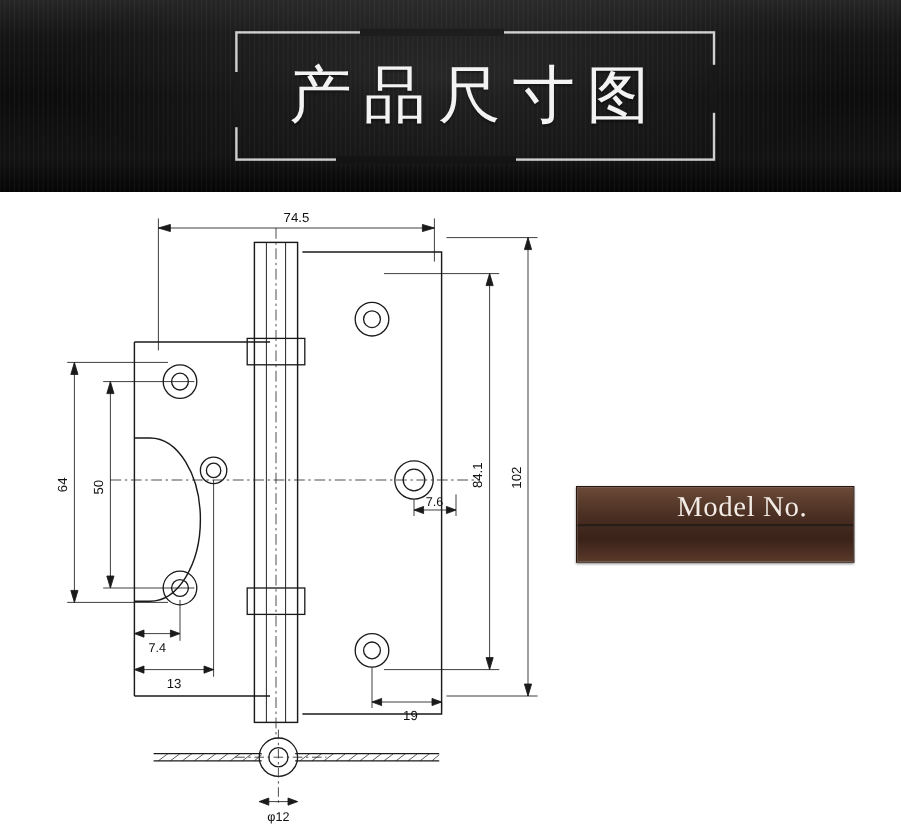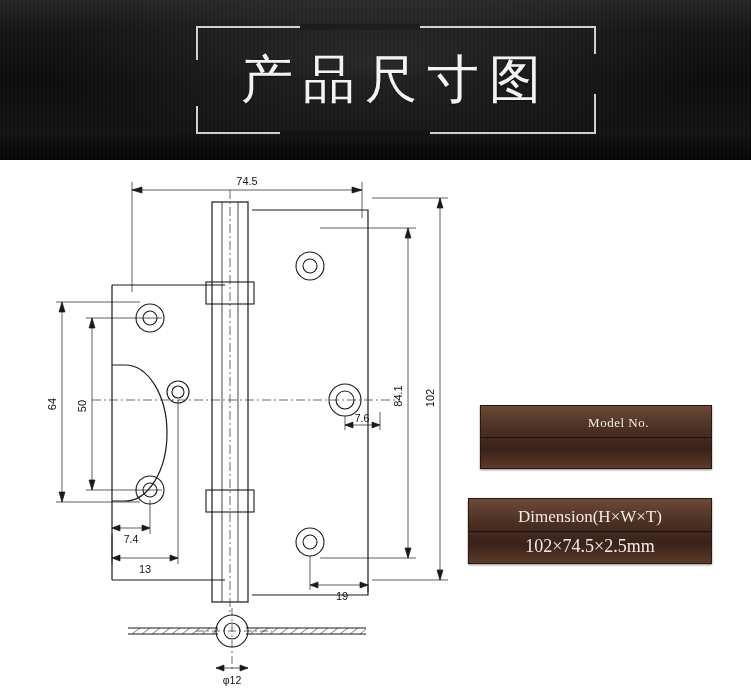--- a/index.html
+++ b/index.html
@@ -68,7 +68,7 @@
   }
   .plate span{display:block;}
   .plate-model{left:480px;top:245px;width:230px;height:62px;}
-  .plate-model .l1{font-size:13px;line-height:30px;padding-top:2px;letter-spacing:.5px;padding-left:45px;}
+  .plate-model .l1{font-size:24px;line-height:30px;padding-top:2px;letter-spacing:.5px;padding-left:45px;}
   .plate-model .l2{font-size:20px;line-height:28px;letter-spacing:.5px;}
   .plate-dim{left:468px;top:338px;width:242px;height:64px;}
   .plate-dim .l1{font-size:17px;line-height:30px;padding-top:3px;}

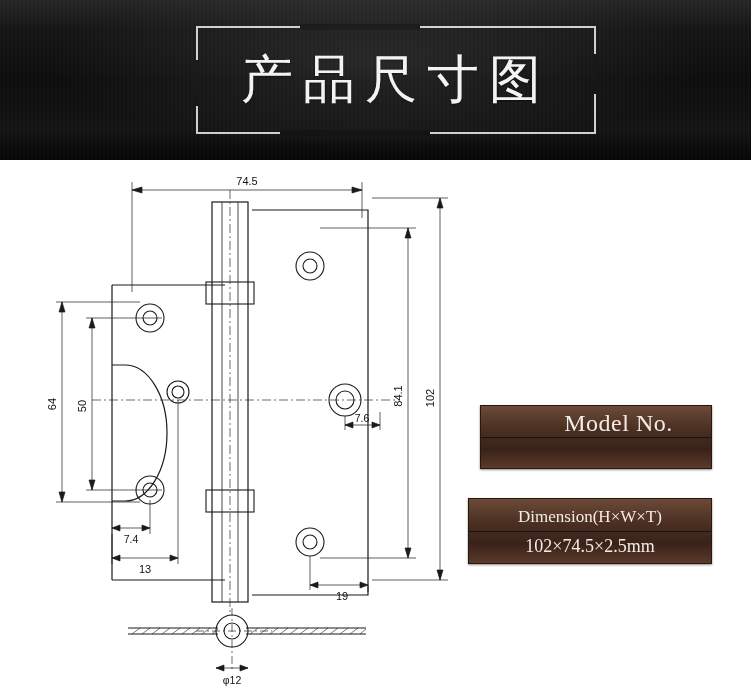--- a/index.html
+++ b/index.html
@@ -271,11 +271,6 @@
       <div class="plate-sep" style="top:31px"></div>
     </div>
 
-    <div class="plate plate-dim">
-      <span class="l1">Dimension(H×W×T)</span>
-      <div class="plate-sep" style="top:32px"></div>
-      <span class="l2">102×74.5×2.5mm</span>
-    </div>
   </div>
 </div>
 

